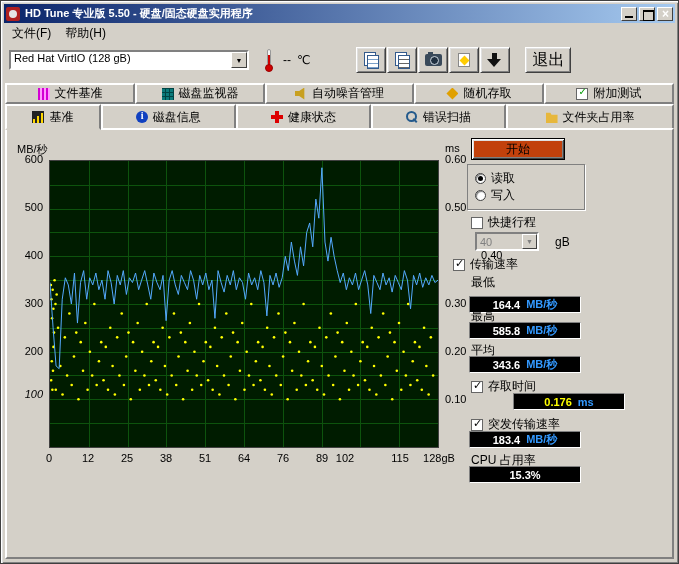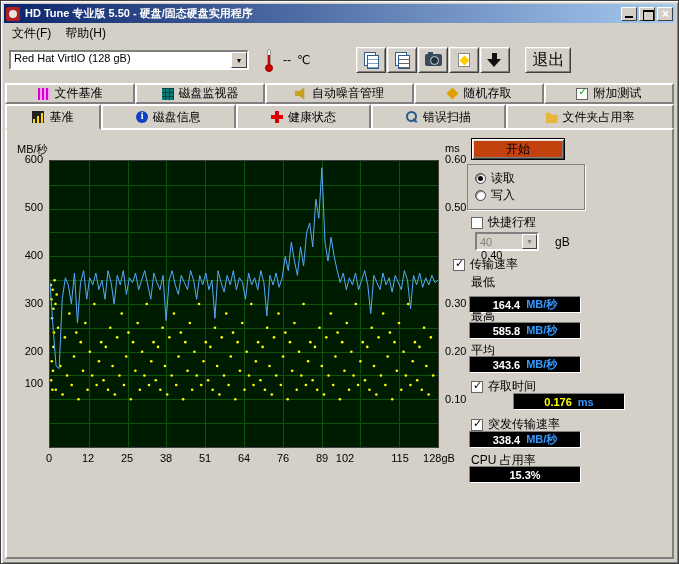--- a/index.html
+++ b/index.html
@@ -448,7 +448,7 @@
         <span class="ytick l" style="top: 119px;">400</span>
         <span class="ytick l" style="top: 167px;">300</span>
         <span class="ytick l" style="top: 215px;">200</span>
-        <span class="ytick l" style="top: 247px;">100</span>
+        <span class="ytick l" style="top: 258px; font-style: italic;">100</span>
         <span class="ytick r" style="top: 23px;">0.60</span>
         <span class="ytick r" style="top: 71px;">0.50</span>
         <span class="ytick r" style="top: 119px; padding-left: 36px;">0.40</span>

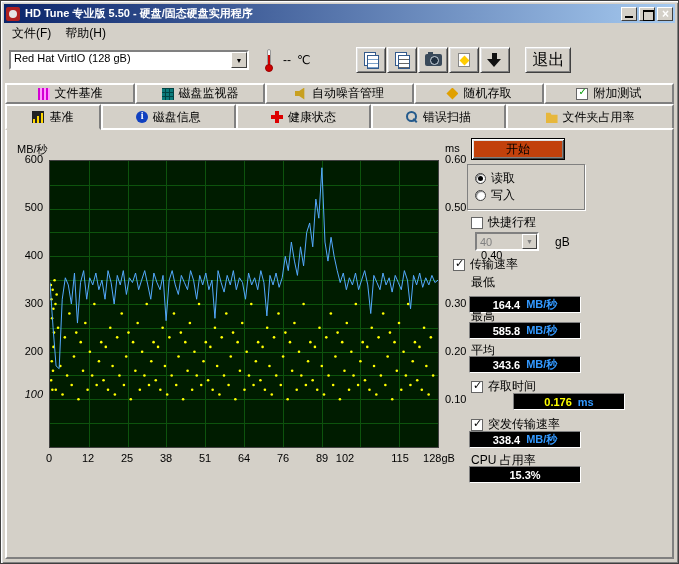--- a/index.html
+++ b/index.html
@@ -527,7 +527,7 @@
       <span>突发传输速率</span>
     </label>
     <div class="vbox" style="top:301px;">
-      <span class="num">338.4</span>
+      <span class="num">183.4</span>
       <span class="unit">MB/秒</span>
     </div>
 

